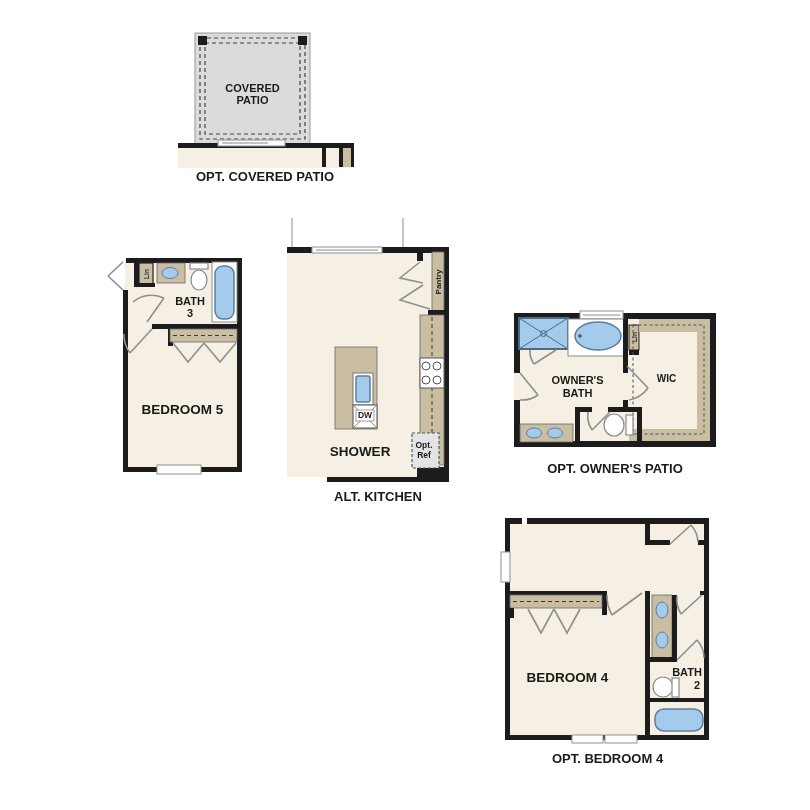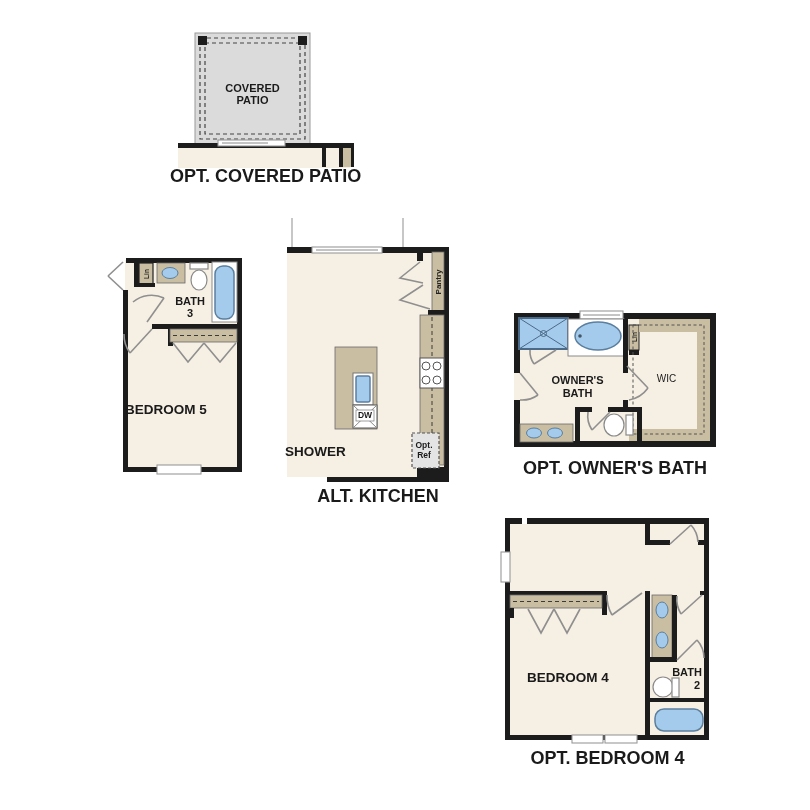--- a/index.html
+++ b/index.html
@@ -25,7 +25,7 @@
   .thinline{stroke:#8a8a8a;stroke-width:1;fill:none;}
   svg text.vtext{font-family:"Liberation Sans",sans-serif;font-weight:bold;fill:#222;}
   
-  .caption{position:absolute;font-weight:bold;font-size:18px;line-height:17px;text-align:center;white-space:nowrap;}
+  .caption{position:absolute;font-weight:bold;font-size:13px;line-height:17px;text-align:center;white-space:nowrap;}
   .roomname{position:absolute;font-weight:bold;font-size:13.5px;text-align:left;white-space:nowrap;}
   .smallname{position:absolute;font-weight:bold;font-size:11px;line-height:12px;text-align:center;white-space:nowrap;}
   .tinyname{position:absolute;font-weight:bold;font-size:8.5px;line-height:9.5px;text-align:center;white-space:nowrap;}

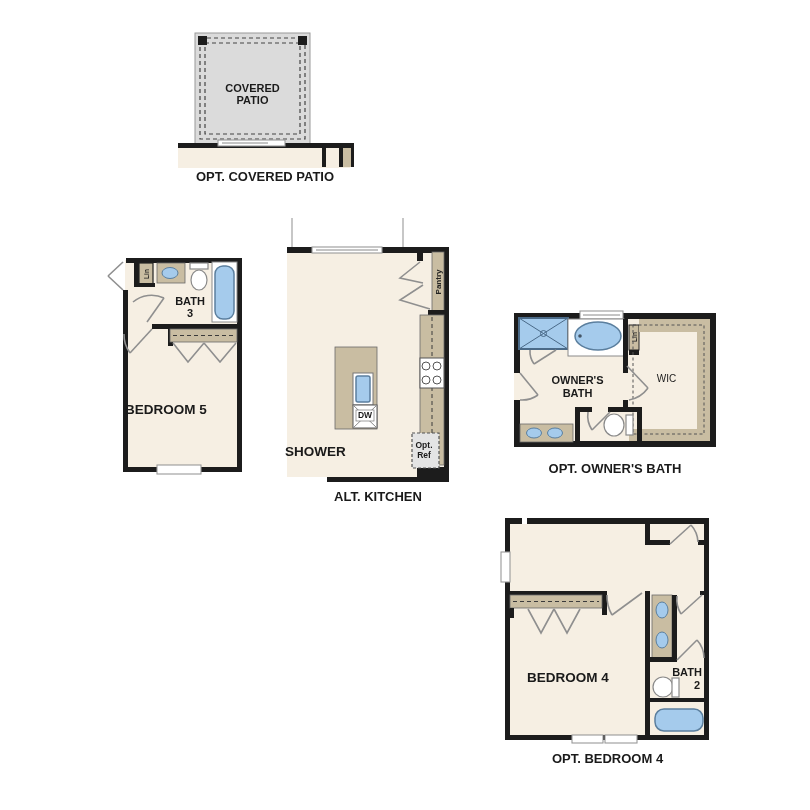--- a/index.html
+++ b/index.html
@@ -29,7 +29,7 @@
   .roomname{position:absolute;font-weight:bold;font-size:13.5px;text-align:left;white-space:nowrap;}
   .smallname{position:absolute;font-weight:bold;font-size:11px;line-height:12px;text-align:center;white-space:nowrap;}
   .tinyname{position:absolute;font-weight:bold;font-size:8.5px;line-height:9.5px;text-align:center;white-space:nowrap;}
-  .wicname{position:absolute;font-weight:400;font-size:10px;text-align:center;white-space:nowrap;}
+  .wicname{position:absolute;font-weight:700;font-size:10px;text-align:center;white-space:nowrap;}
 </style>
 </head>
 <body style="--floor: #f6efe3; --wall: #1c1c1c; --tan: #c9bda2; --patio: #dbdbdb; --blue: #a5cbec; --bluestroke: #5b7f9e; --door: #8f8f8f; --textc: #1a1a1a;">

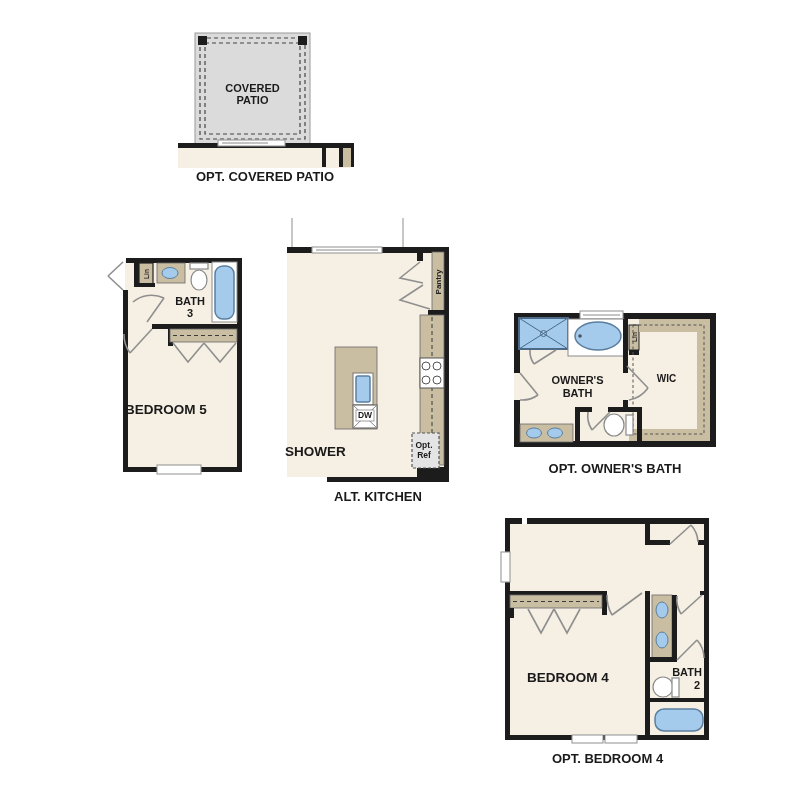--- a/index.html
+++ b/index.html
@@ -26,7 +26,7 @@
   svg text.vtext{font-family:"Liberation Sans",sans-serif;font-weight:bold;fill:#222;}
   
   .caption{position:absolute;font-weight:bold;font-size:13px;line-height:17px;text-align:center;white-space:nowrap;}
-  .roomname{position:absolute;font-weight:bold;font-size:13.5px;text-align:left;white-space:nowrap;}
+  .roomname{position:absolute;font-weight:bold;font-size:13.5px;text-align:center;white-space:nowrap;}
   .smallname{position:absolute;font-weight:bold;font-size:11px;line-height:12px;text-align:center;white-space:nowrap;}
   .tinyname{position:absolute;font-weight:bold;font-size:8.5px;line-height:9.5px;text-align:center;white-space:nowrap;}
   .wicname{position:absolute;font-weight:700;font-size:10px;text-align:center;white-space:nowrap;}

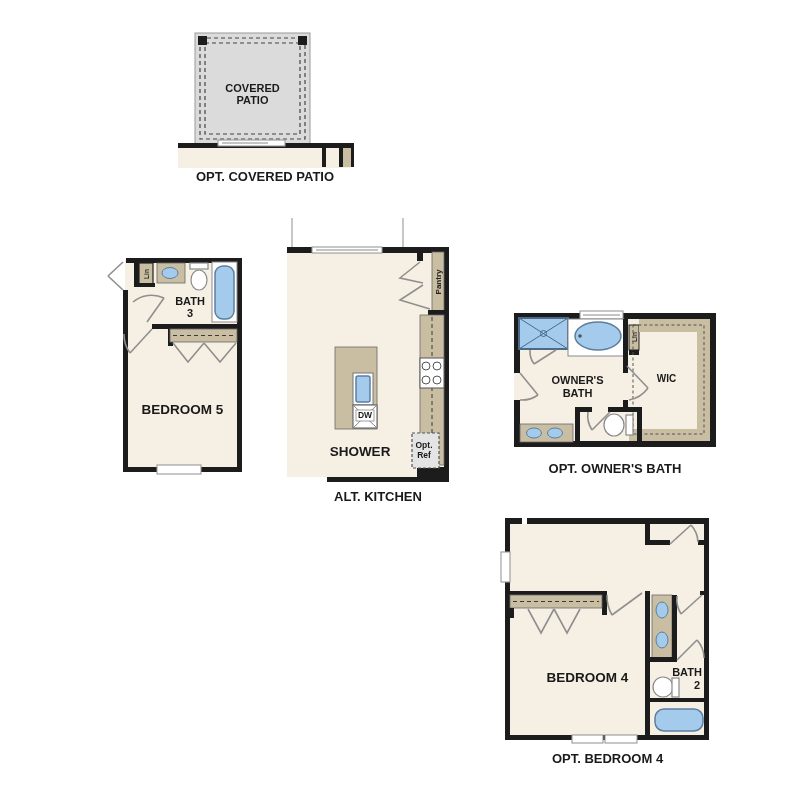--- a/index.html
+++ b/index.html
@@ -265,7 +265,7 @@
     </div>
     <div class="wicname" style="left:119px;top:65px;width:75px;">WIC</div>
     <div class="caption" style="left:-10px;top:152px;width:230px;">
-      <div>OPT. OWNER'S BATH</div>
+      <div>OPT. OWNER'S PATIO</div>
     </div>
   </div>
 

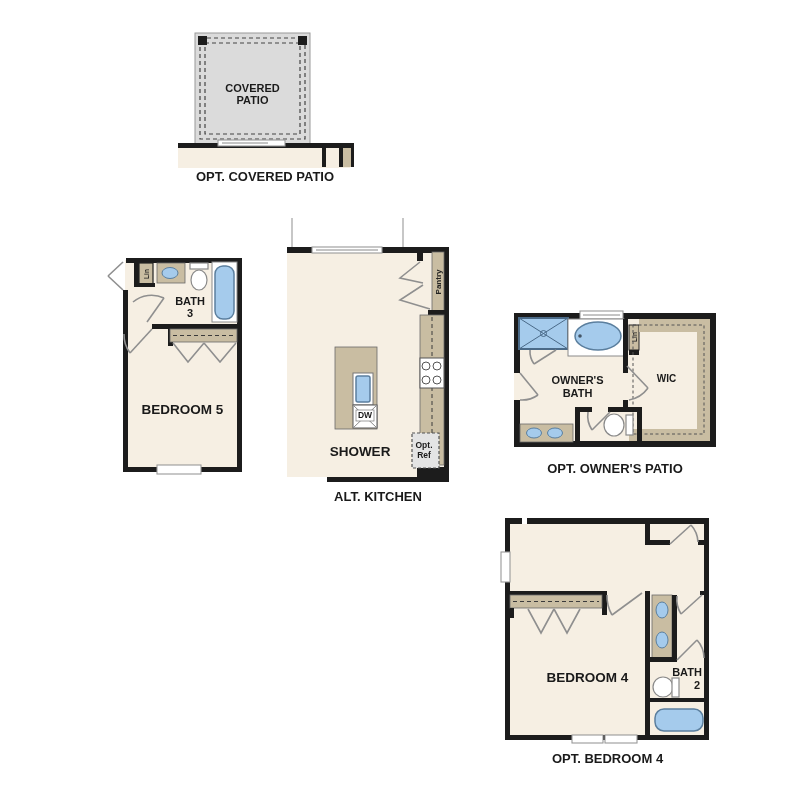--- a/index.html
+++ b/index.html
@@ -336,7 +336,7 @@
         <rect class="win" x="110" y="223" width="32" height="8"></rect>
       </g>
     </svg>
-    <div class="roomname" style="left:32px;top:158px;width:121px;">BEDROOM 4</div>
+    <div class="roomname" style="left:12px;top:158px;width:121px;">BEDROOM 4</div>
     <div class="smallname" style="left:172px;top:154px;width:40px;">BATH</div>
     <div class="smallname" style="left:192px;top:167px;width:20px;">2</div>
     <div class="caption" style="left:0;top:238px;width:225px;">OPT. BEDROOM 4</div>

